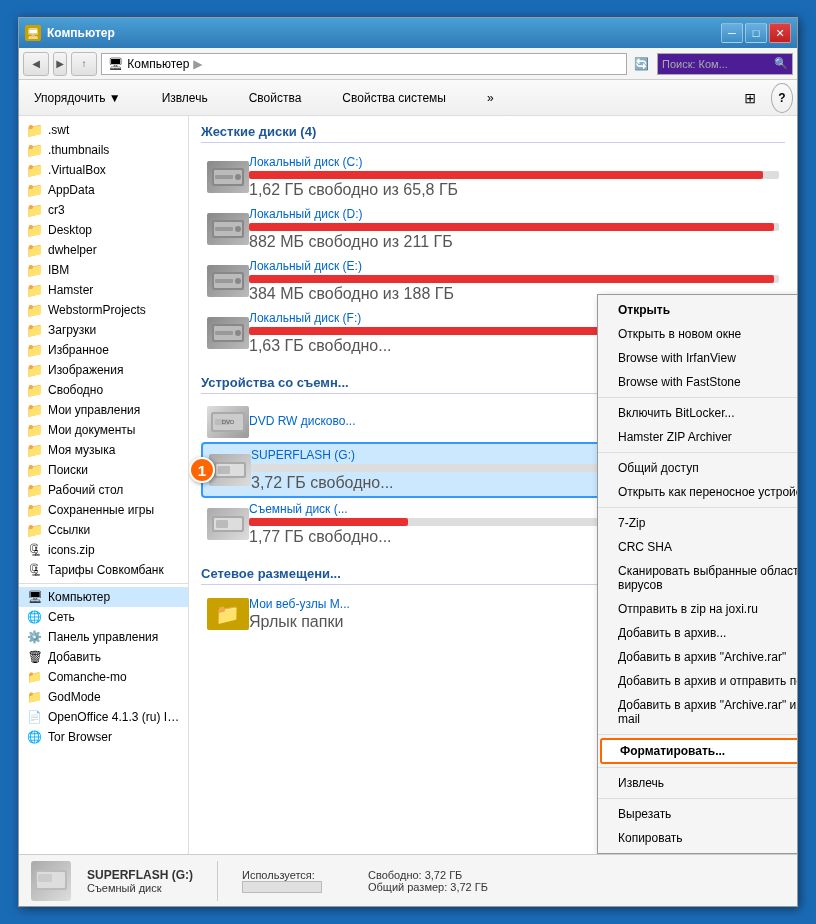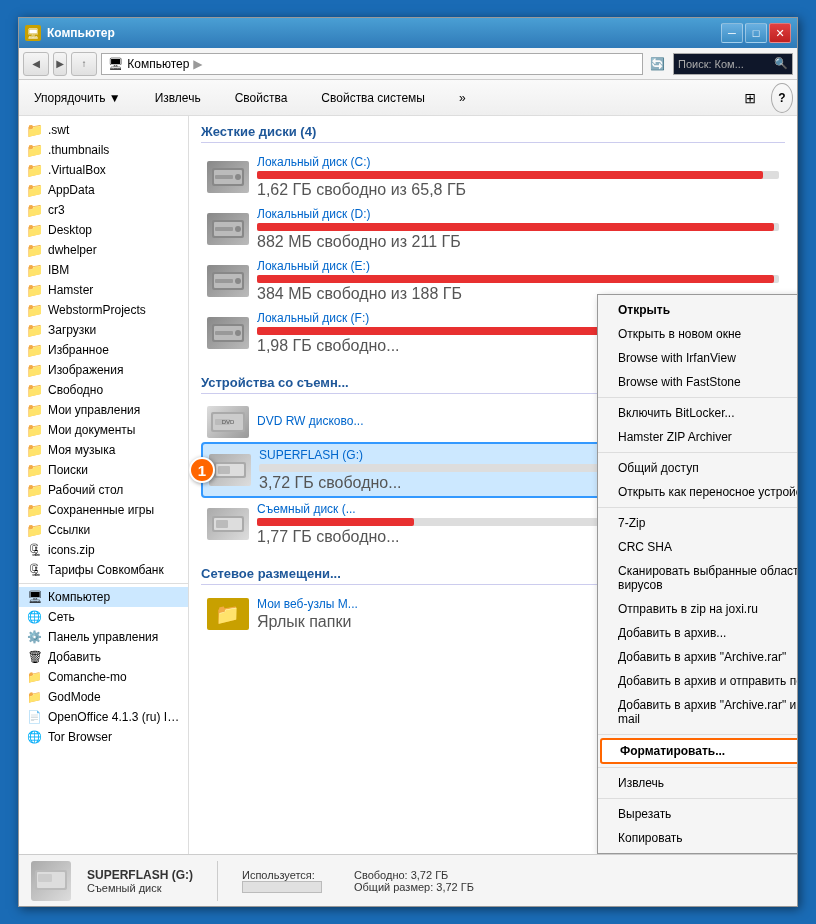--- a/index.html
+++ b/index.html
@@ -94,10 +94,10 @@
       display: flex; align-items: center;
     }
     .search-box {
-      width: 120px;
+      width: 136px;
       height: 22px;
       border: 1px solid #aaa;
-      background: #0f172a;
+      background: #4c1d95;
       display: flex; align-items: center;
       padding: 0 4px;
       font-size: 11px; color: #999;

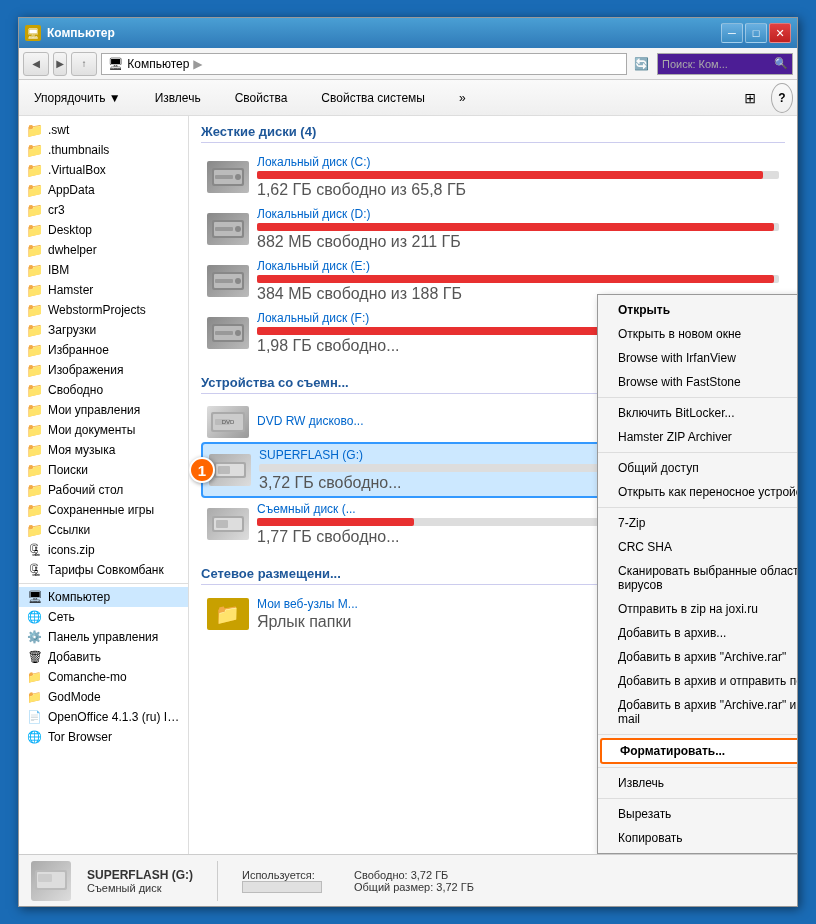--- a/index.html
+++ b/index.html
@@ -131,7 +131,7 @@
       display: flex;
       align-items: center;
       padding: 0 4px;
-      gap: 12px;
+      gap: 19px;
     }
     .toolbar-btn {
       height: 30px;

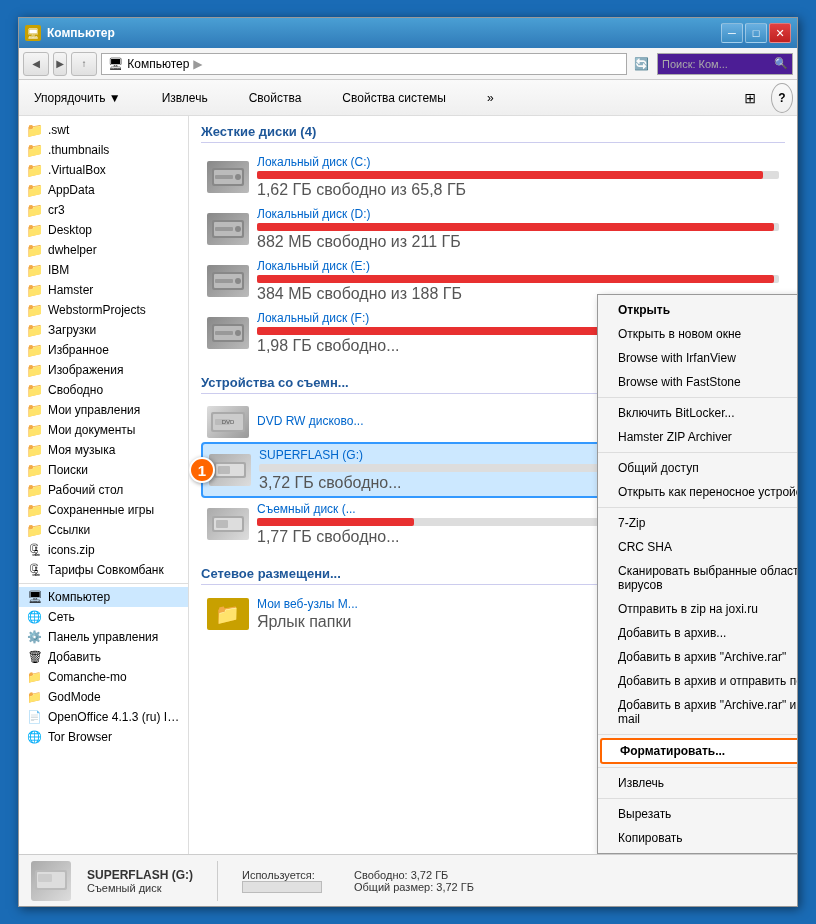--- a/index.html
+++ b/index.html
@@ -202,7 +202,7 @@
       padding: 4px 6px;
       cursor: pointer;
       border-radius: 3px;
-      gap: 8px;
+      gap: 0;
     }
     .disk-item.selected { background: #cce8ff; border: 2px solid #3399ff; border-radius: 4px; }
     .disk-img {

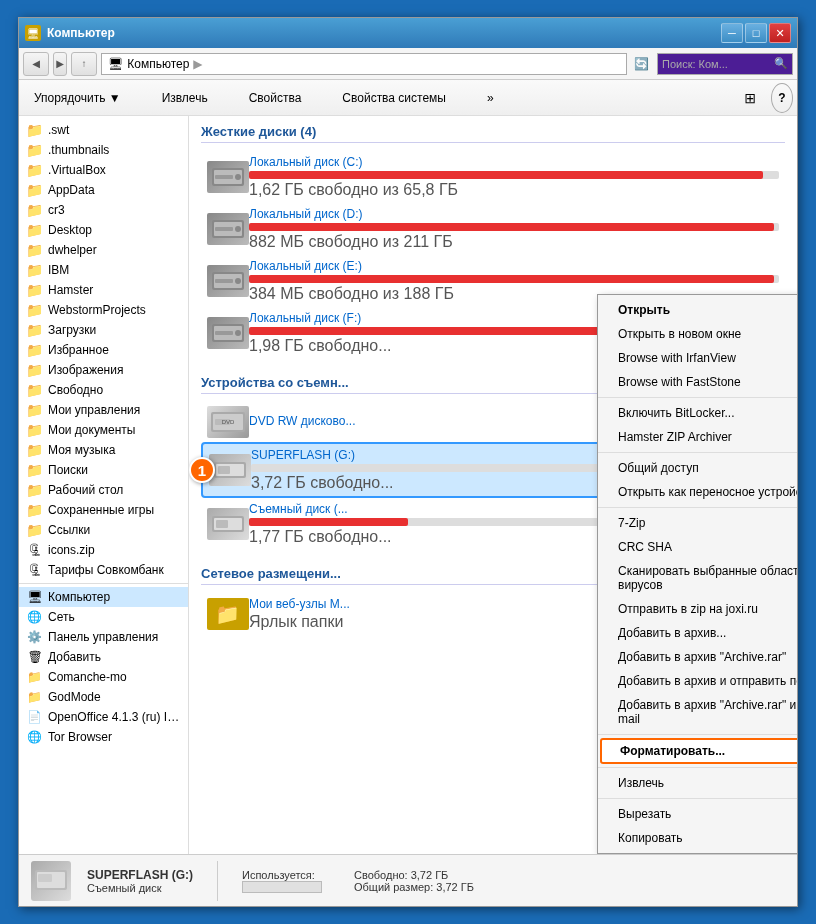--- a/index.html
+++ b/index.html
@@ -545,7 +545,7 @@
             <div class="disk-bar-bg">
                 <div class="disk-bar-fill" style="width:75%"></div>
               </div>
-            <div class="disk-free">1,98 ГБ свободно...</div>
+            <div class="disk-free">1,63 ГБ свободно...</div>
           </div>
         </div>
       </div>

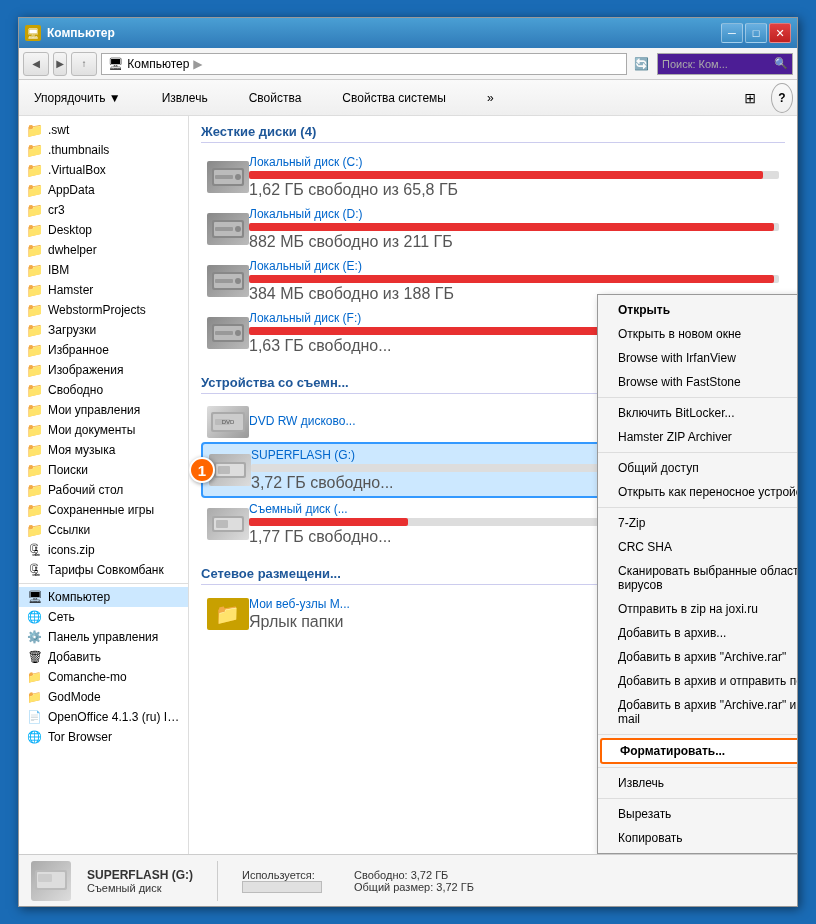--- a/index.html
+++ b/index.html
@@ -674,7 +674,7 @@
       <div>Используется:</div>
       <div style="width:80px;height:12px;background:#e0e0e0;border:1px solid #bbb;"></div>
     </div>
-    <div class="status-info" style="margin-left:16px;">
+    <div class="status-info" style="margin-left:30px;">
       <div><span>Свободно:</span> <span>3,72 ГБ</span></div>
       <div><span>Общий размер:</span> <span>3,72 ГБ</span></div>
     </div>

